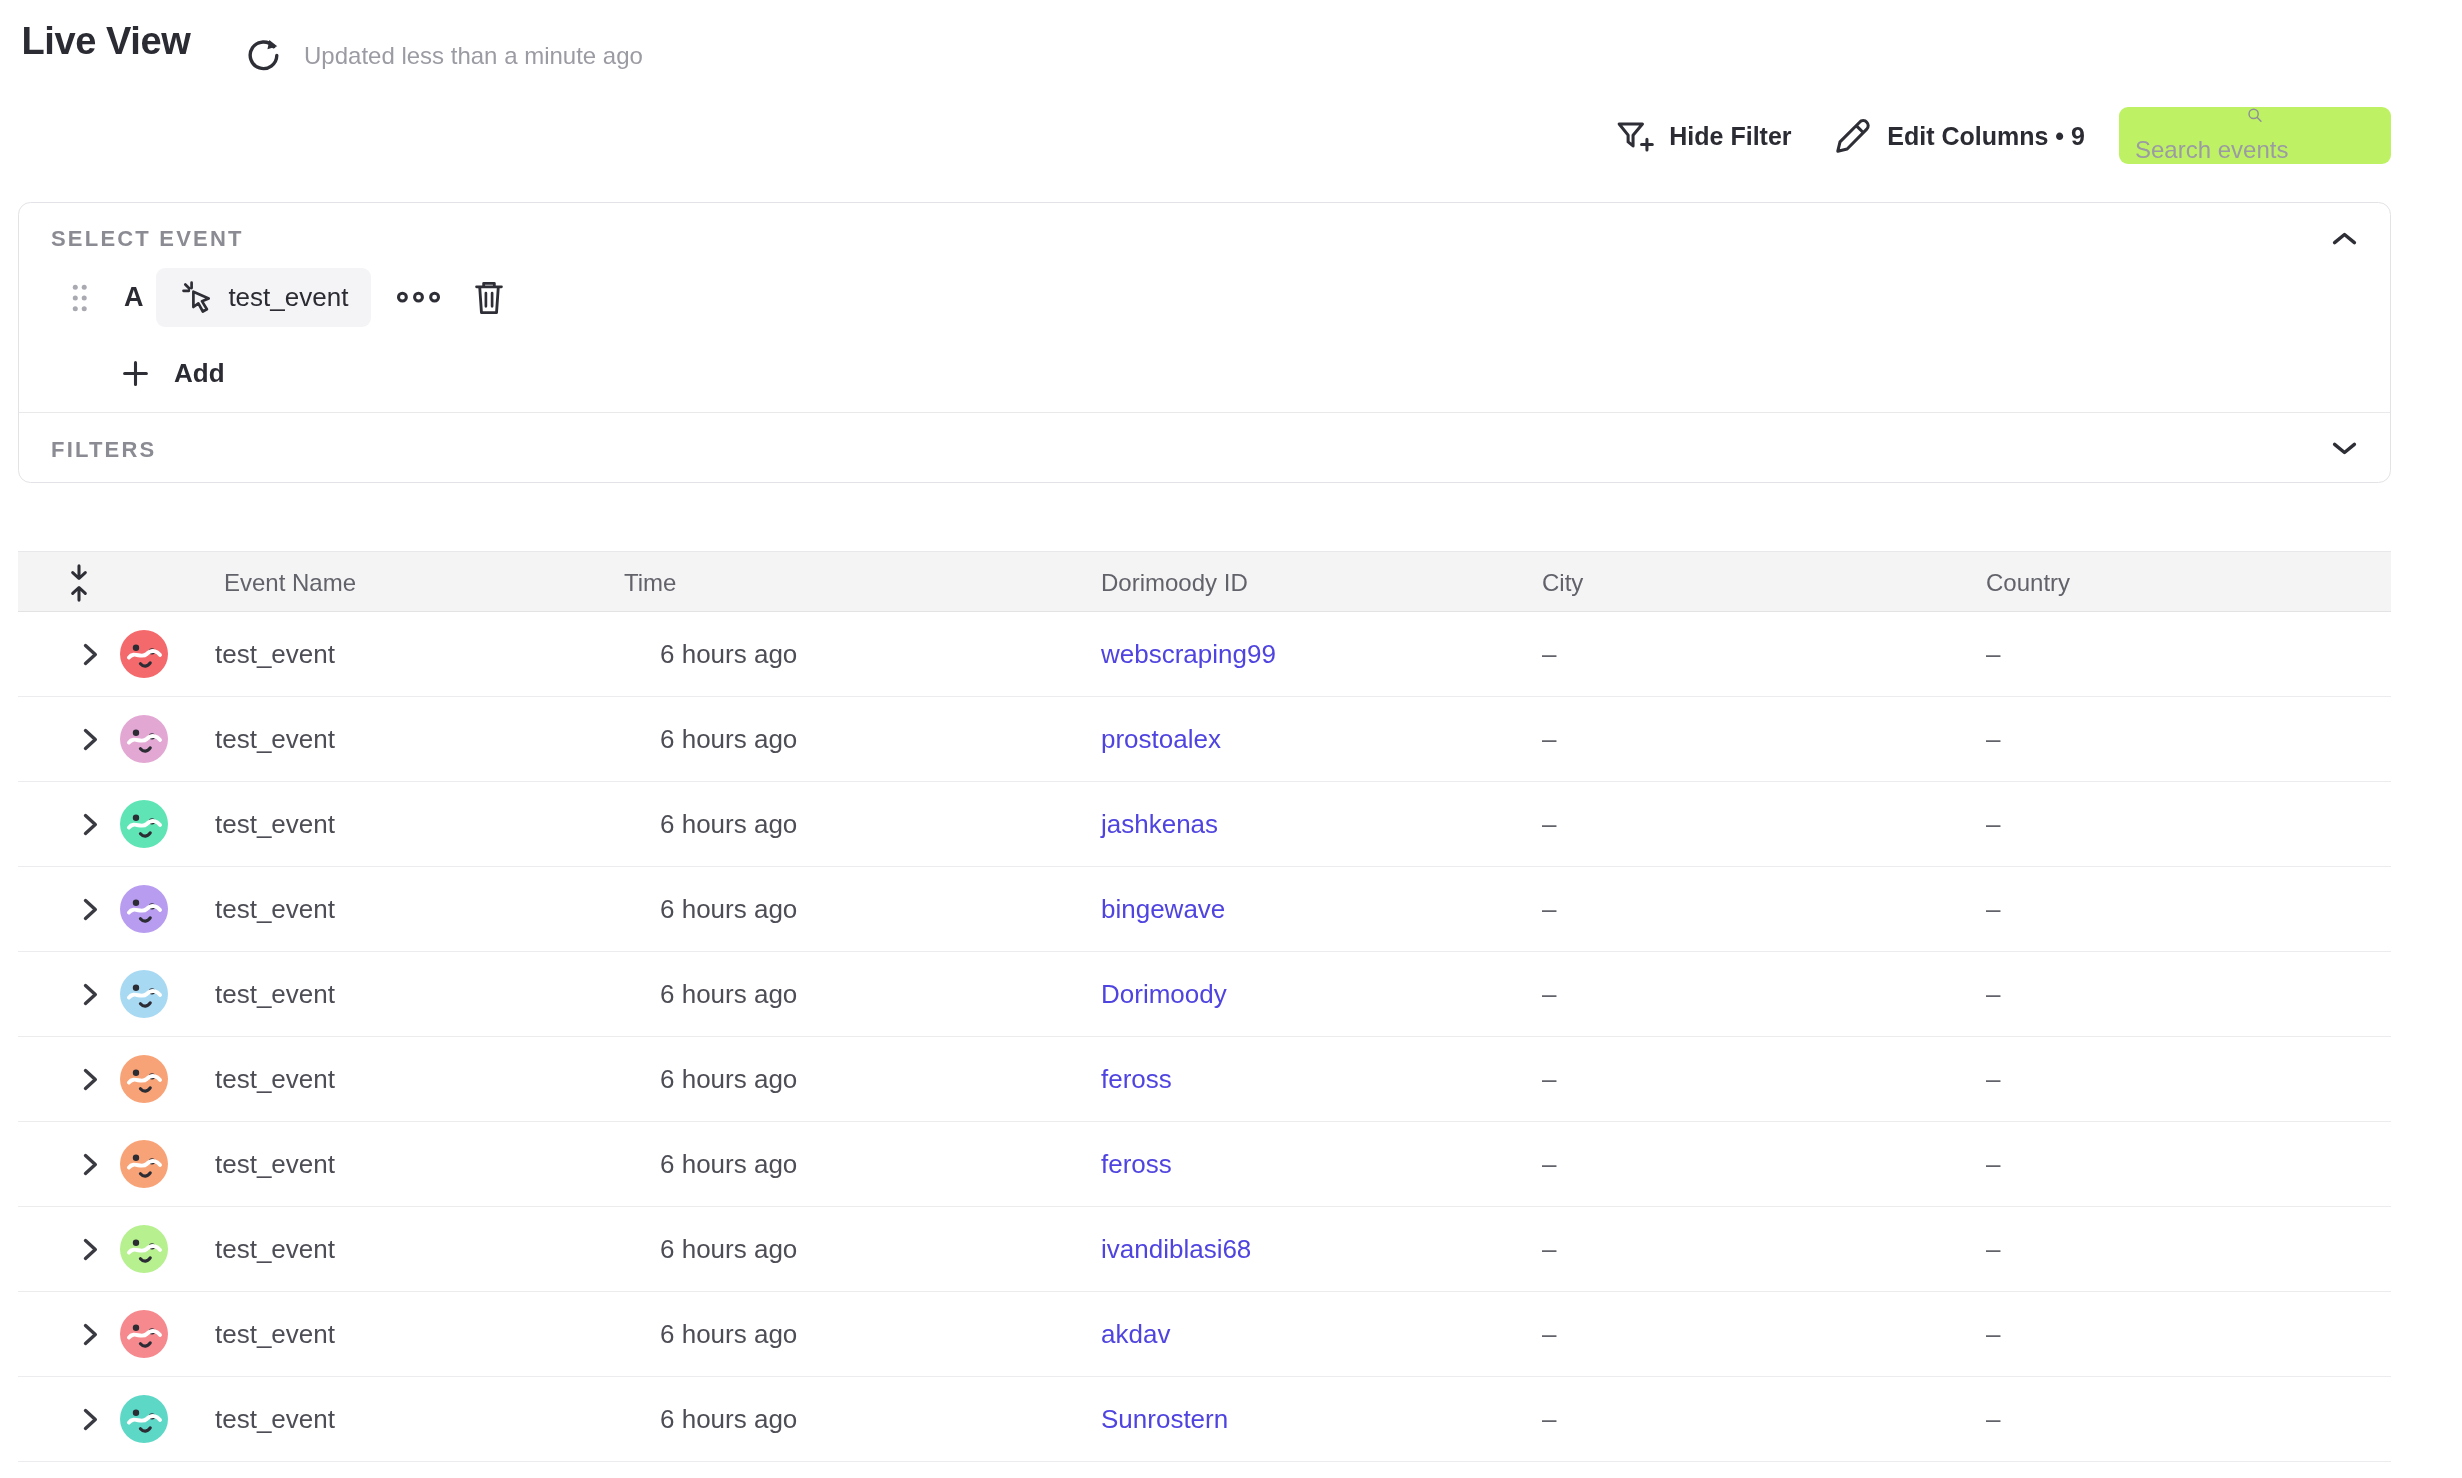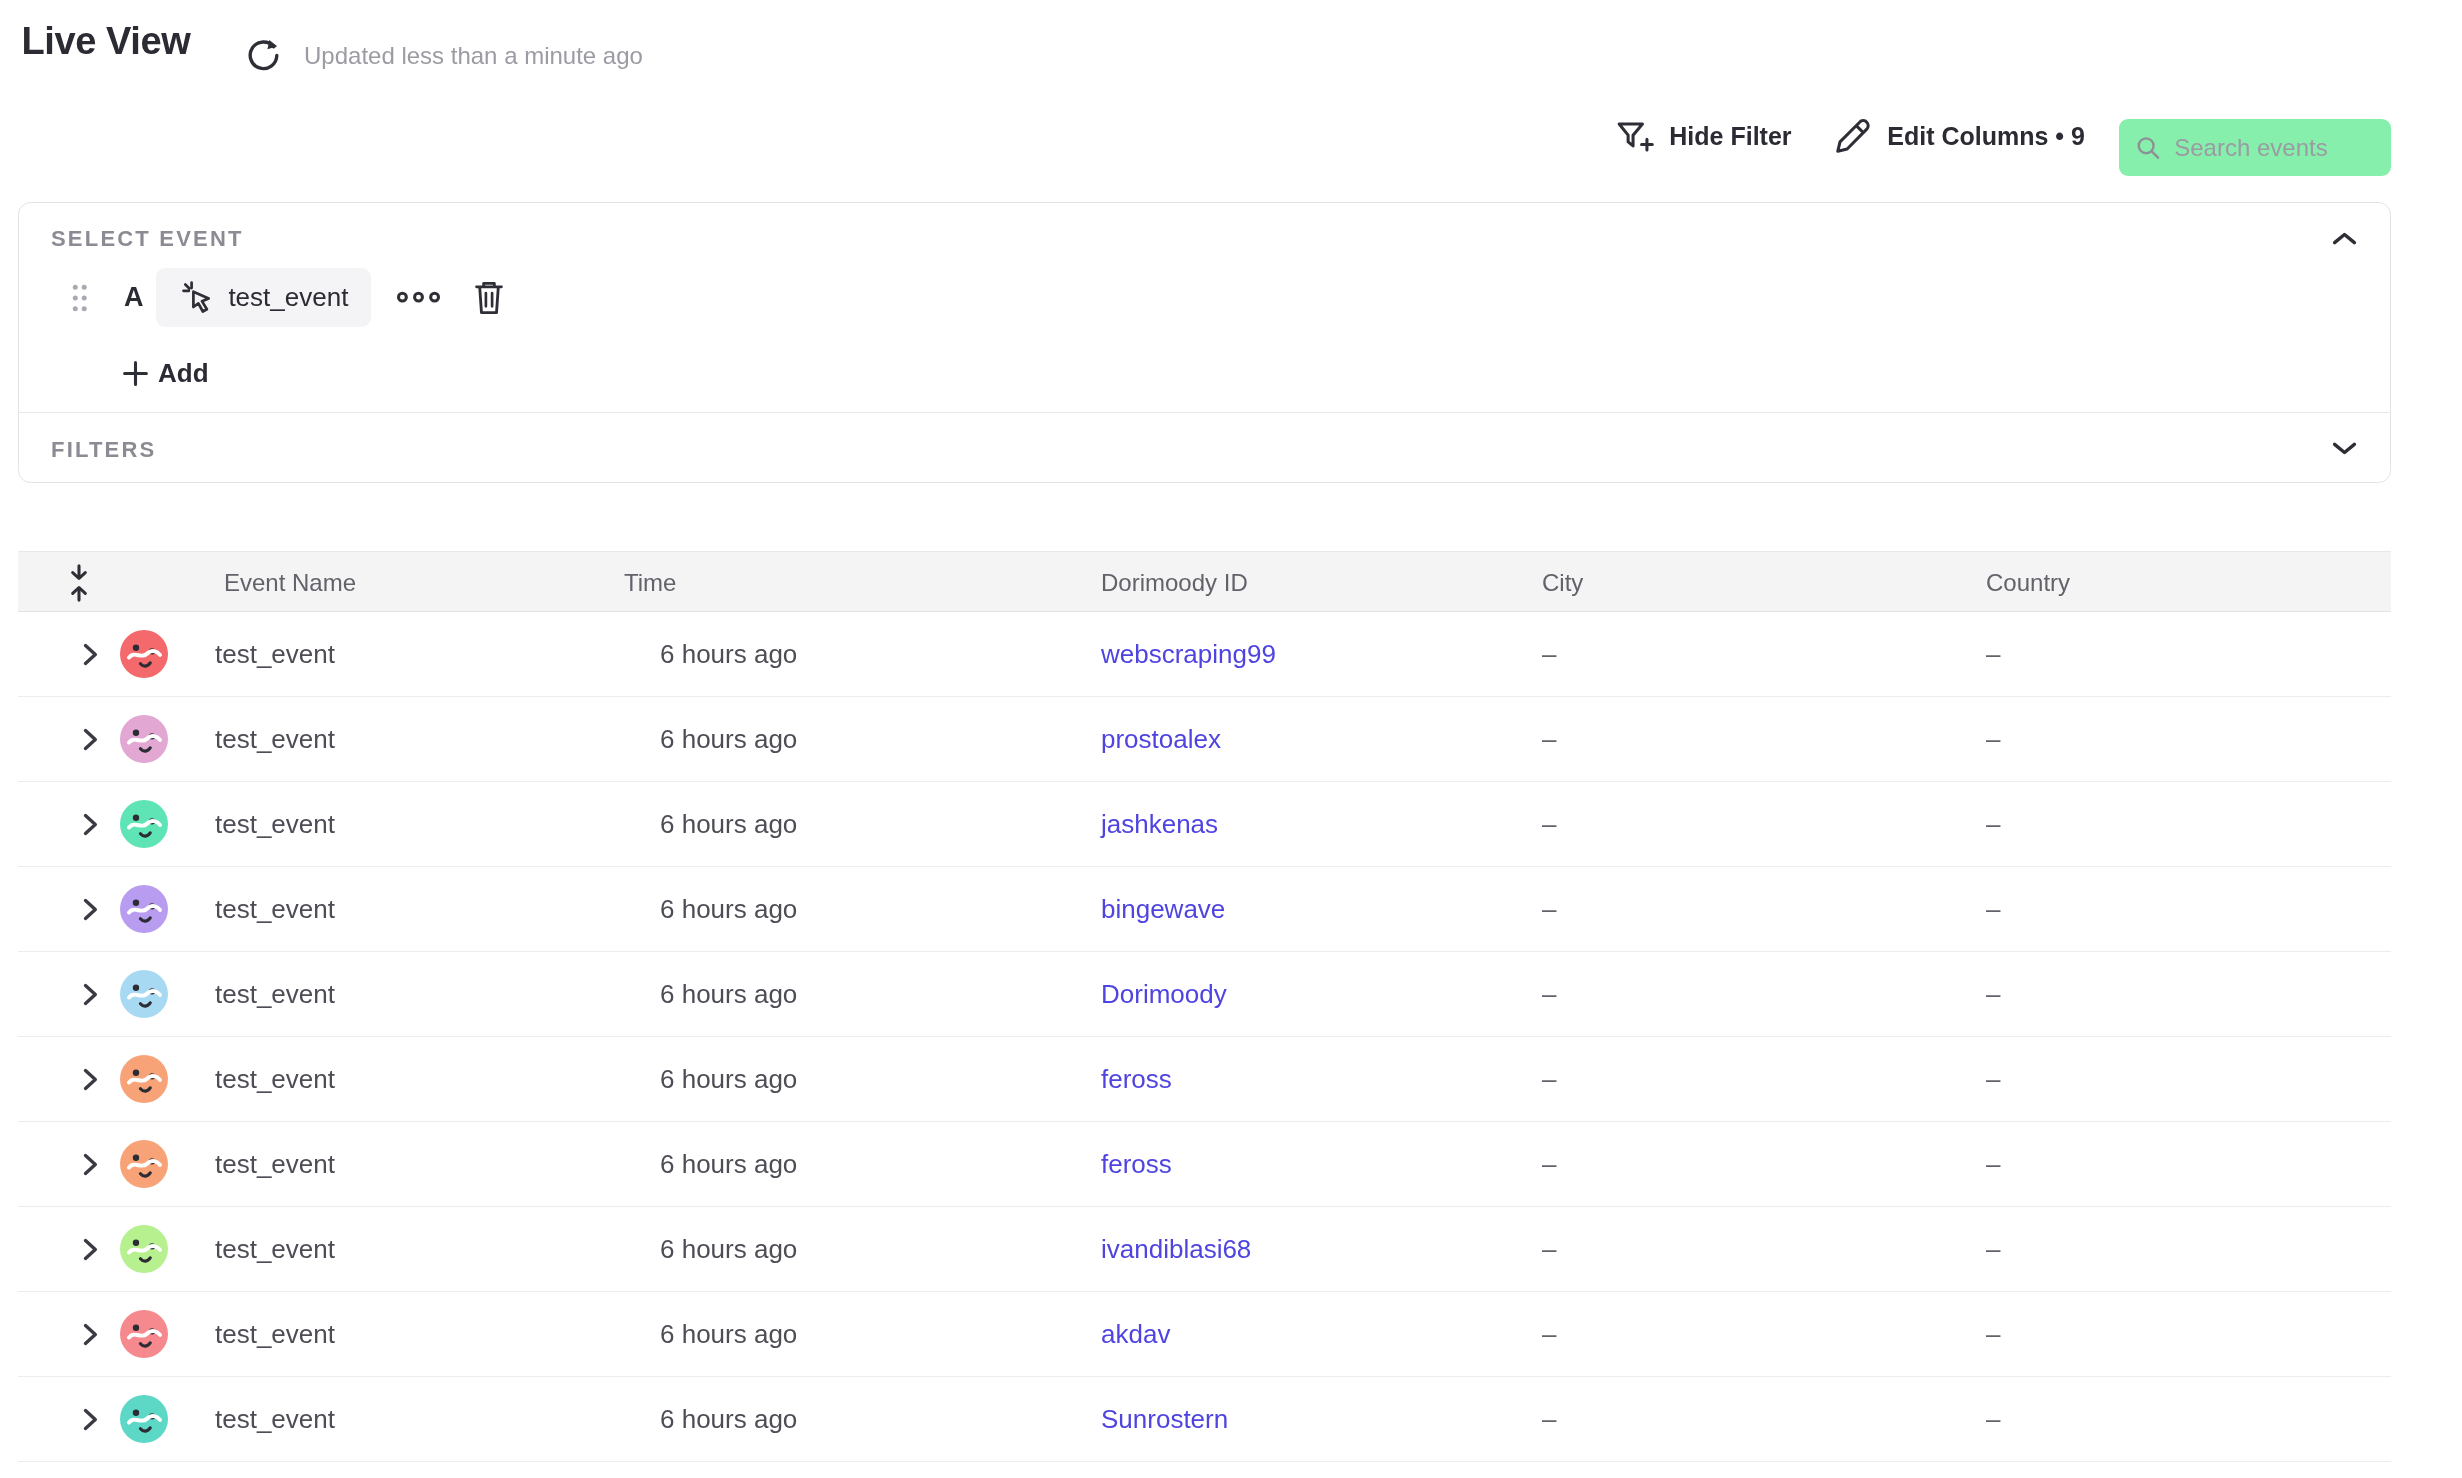--- a/index.html
+++ b/index.html
@@ -20,9 +20,9 @@
   .toolbar-btn .lbl { font-size:25px; font-weight:600; color:#2b2b33; }
   .btn-hide-filter { left:1612px; }
   .btn-edit-columns { left:1832px; }
-  .search-box { position:absolute; left:2119px; top:119px; width:272px; height:57px;
-                background:#86efac; border-radius:9px; display:flex; align-items:center;
-                padding:0 16px; gap:12.5px; }
+  .search-box { position:absolute; left:2119px; top:107px; width:272px; height:57px;
+                background:#bef264; border-radius:9px; display:flex; align-items:center;
+                padding:0 16px; gap:12.5px;flex-direction:column; }
   .search-box input { border:none; outline:none; background:transparent; font-size:24px;
                       width:100%; font-family:"Liberation Sans", sans-serif; color:#3a3a42; }
   .search-box input::placeholder { color:#9b9ba3; }

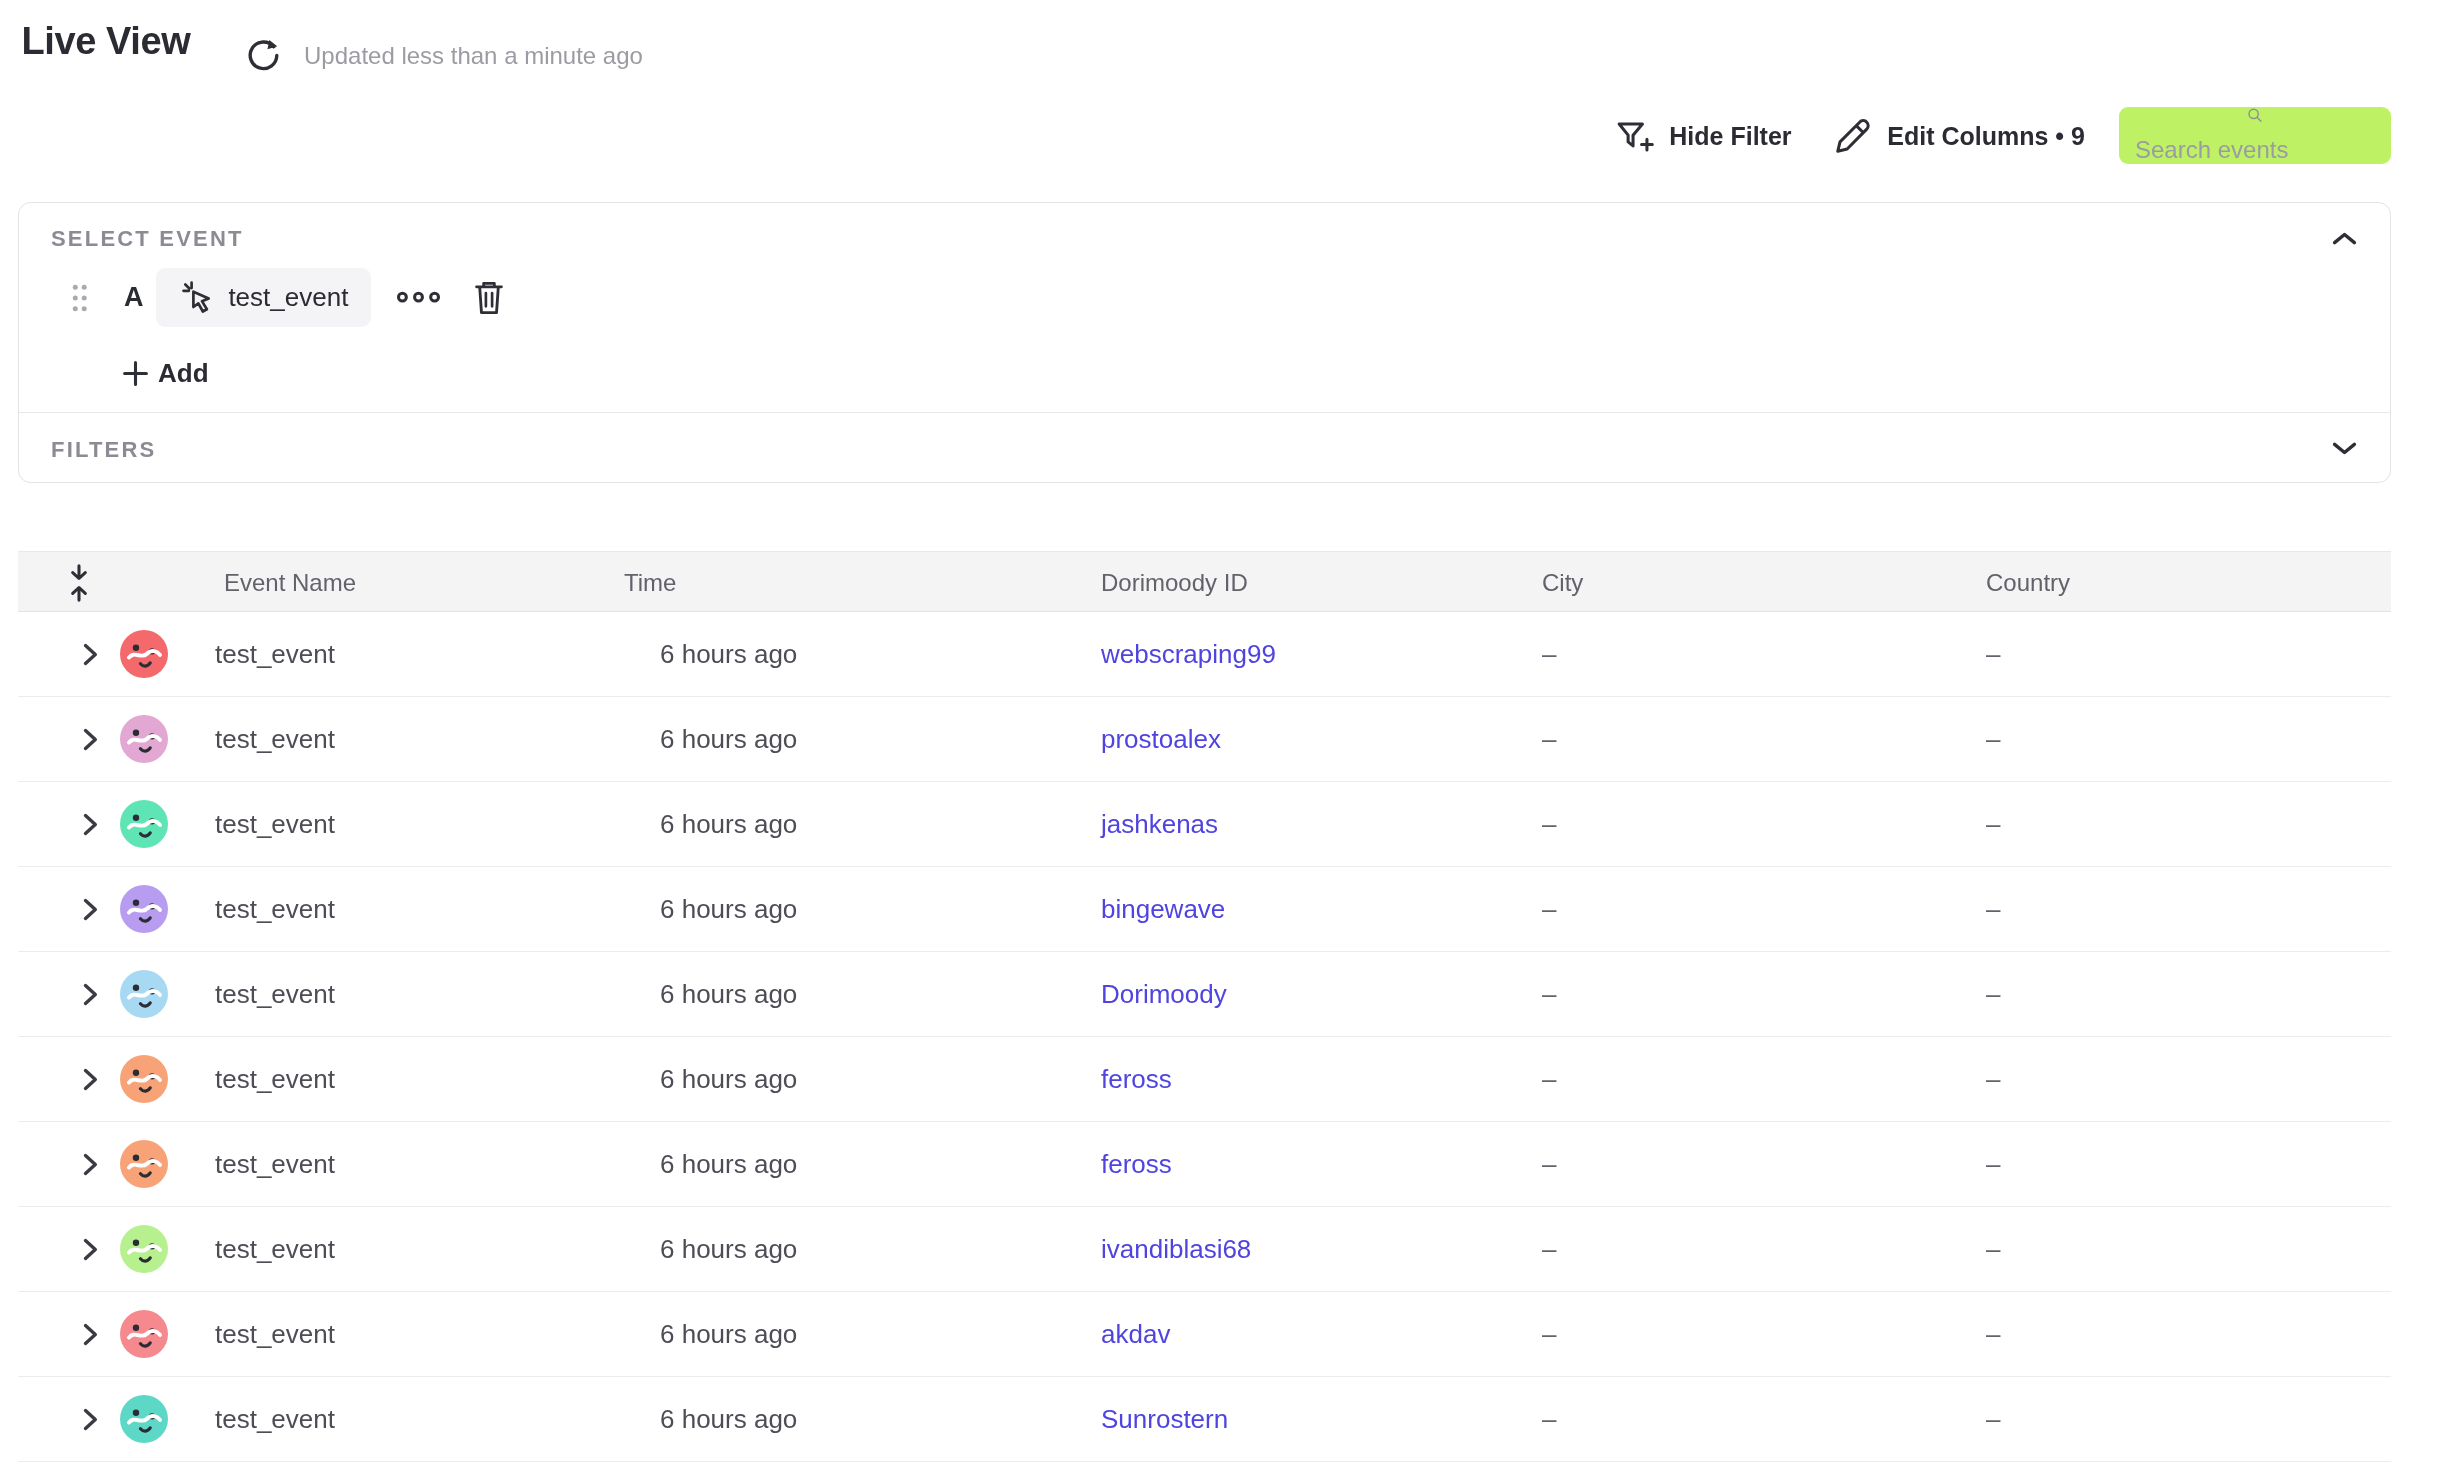--- a/index.html
+++ b/index.html
@@ -47,7 +47,7 @@
   .trash-btn { margin-left:27px; width:39px; height:39px; display:flex; align-items:center;
                justify-content:center; cursor:pointer; }
   .add-btn { position:absolute; left:102px; top:149px; height:43px; display:flex;
-             align-items:center; gap:8px; cursor:pointer; }
+             align-items:center; gap:24px; cursor:pointer; }
   .add-btn .lbl { font-size:26px; font-weight:600; color:#2b2b33; }
   .card-divider { position:absolute; left:0; top:209px; width:100%; height:0;
                   border-top:1.3px solid #e9e9ec; }

